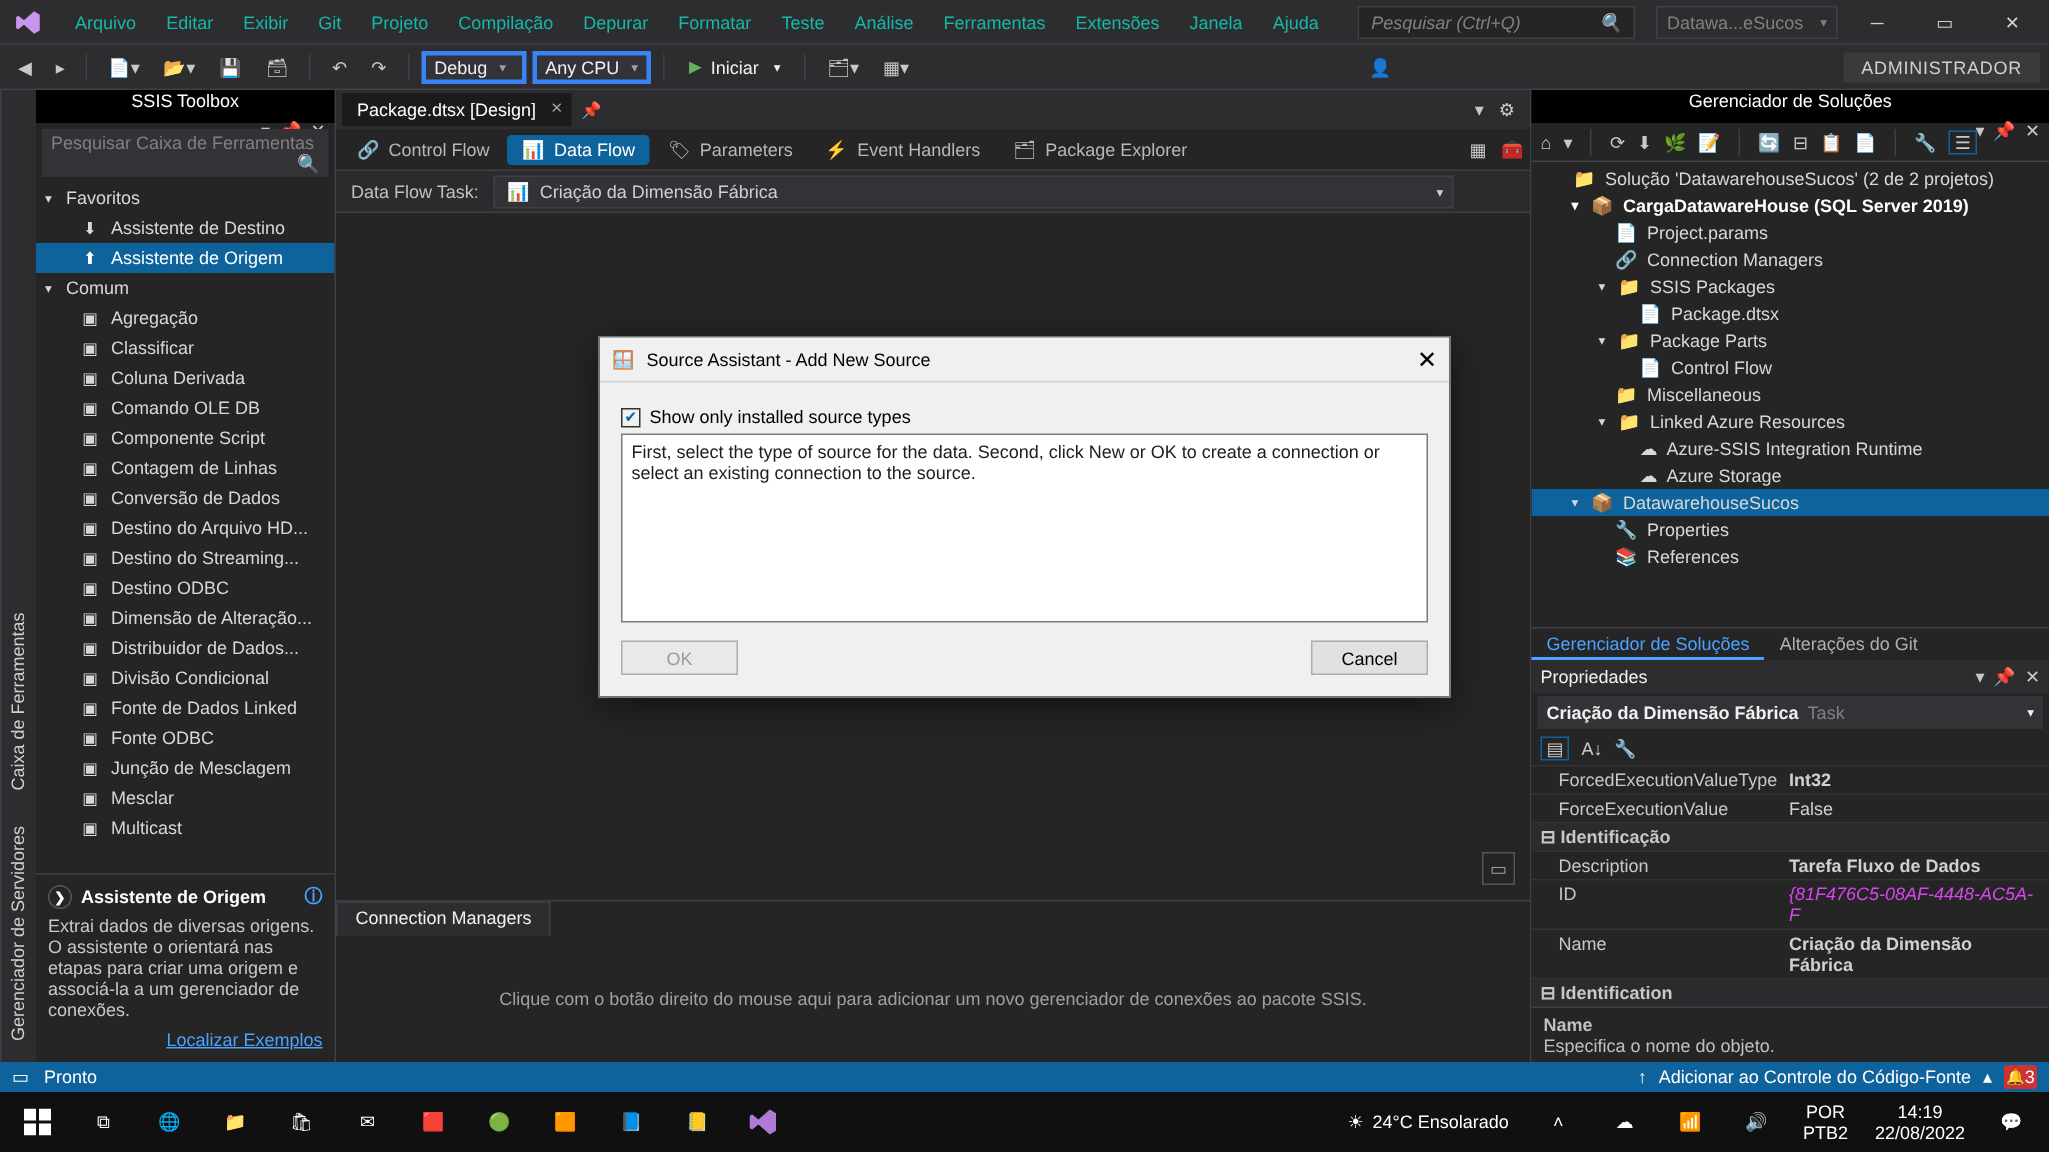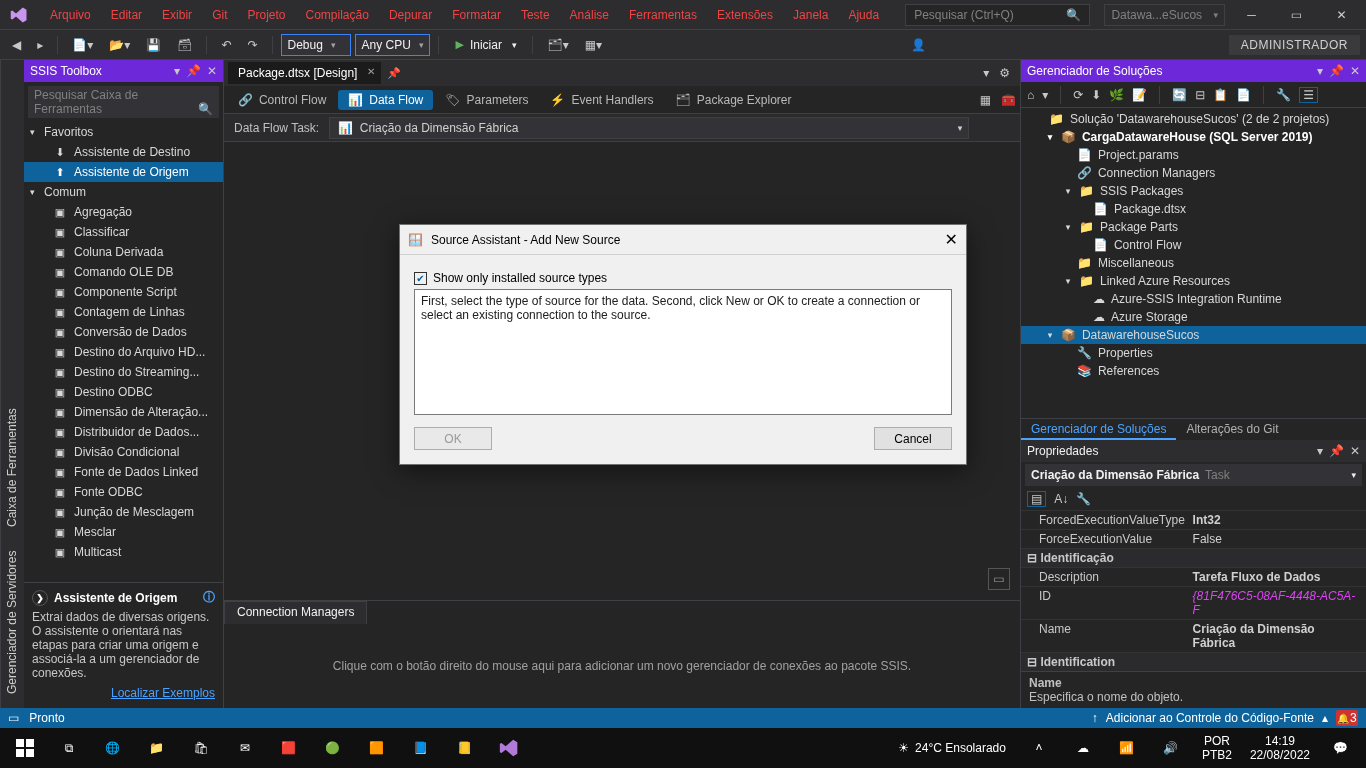--- a/index.html
+++ b/index.html
@@ -8,7 +8,7 @@
 
 .titlebar { height:30px; background:#2d2d30; display:flex; align-items:center; gap:4px; padding:0 2px; border-bottom:1px solid #3f3f46;}
 .vslogo { width:24px; height:24px; margin:0 6px; display:flex; align-items:center; justify-content:center;}
-.menu-item { padding:4px 10px; color:#ef4444; }
+.menu-item { padding:4px 10px; color:#14b8a6; }
 .search-box { margin-left:12px; width:200px; height:22px; background:#252526; border:1px solid #3f3f46; display:flex; align-items:center; padding:0 8px; color:#808080; }
 .search-box .mag { margin-left:auto; color:#d0d0d0;}
 .proj-drop{ margin-left:10px; width:130px; height:22px; background:#2d2d30; border:1px solid #3f3f46; display:flex; align-items:center; padding:0 6px; color:#808080; position:relative;}

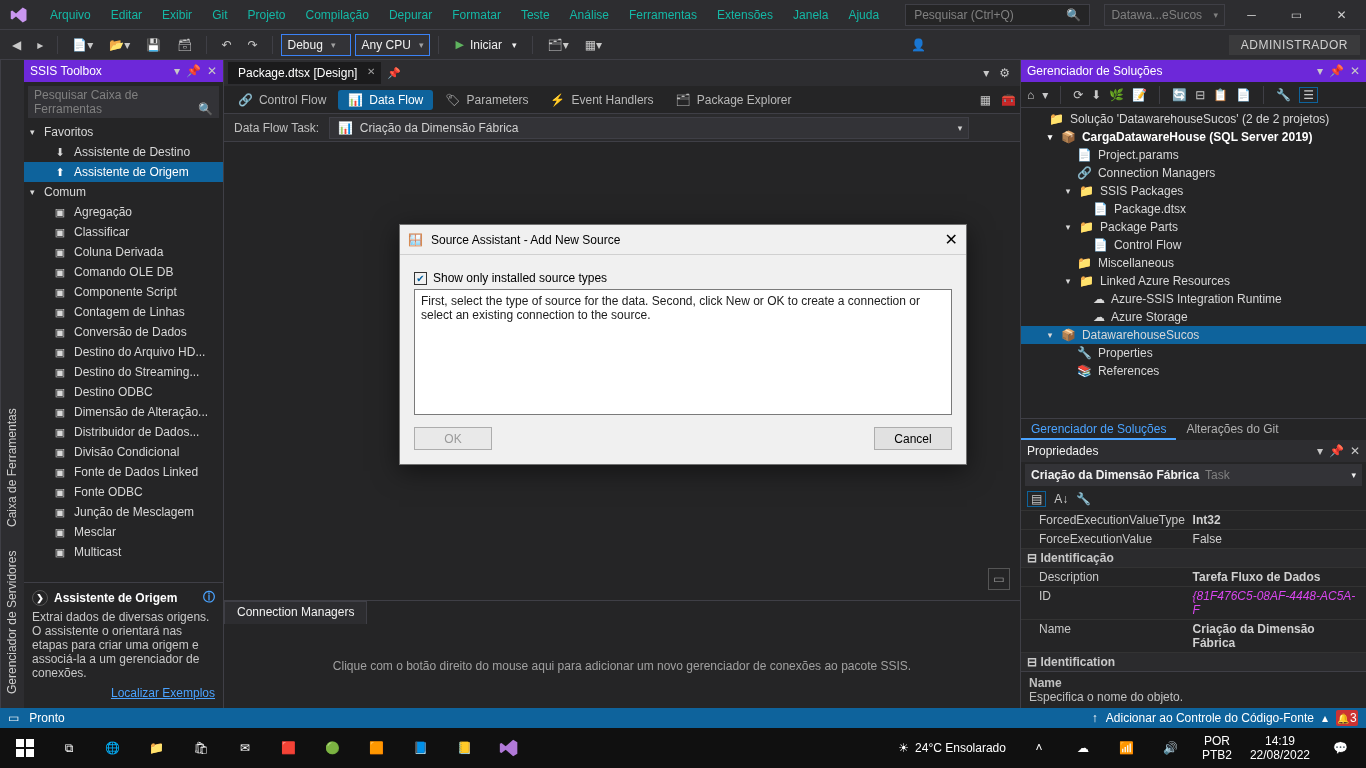--- a/index.html
+++ b/index.html
@@ -9,7 +9,7 @@
 .titlebar { height:30px; background:#2d2d30; display:flex; align-items:center; gap:4px; padding:0 2px; border-bottom:1px solid #3f3f46;}
 .vslogo { width:24px; height:24px; margin:0 6px; display:flex; align-items:center; justify-content:center;}
 .menu-item { padding:4px 10px; color:#14b8a6; }
-.search-box { margin-left:12px; width:200px; height:22px; background:#252526; border:1px solid #3f3f46; display:flex; align-items:center; padding:0 8px; color:#808080; }
+.search-box { margin-left:12px; width:200px; height:22px; background:#252526; border:1px solid #3f3f46; display:flex; align-items:center; padding:0 8px; color:#808080;font-style:italic; }
 .search-box .mag { margin-left:auto; color:#d0d0d0;}
 .proj-drop{ margin-left:10px; width:130px; height:22px; background:#2d2d30; border:1px solid #3f3f46; display:flex; align-items:center; padding:0 6px; color:#808080; position:relative;}
 .proj-drop::after{content:"▾"; margin-left:auto; font-size:9px;}

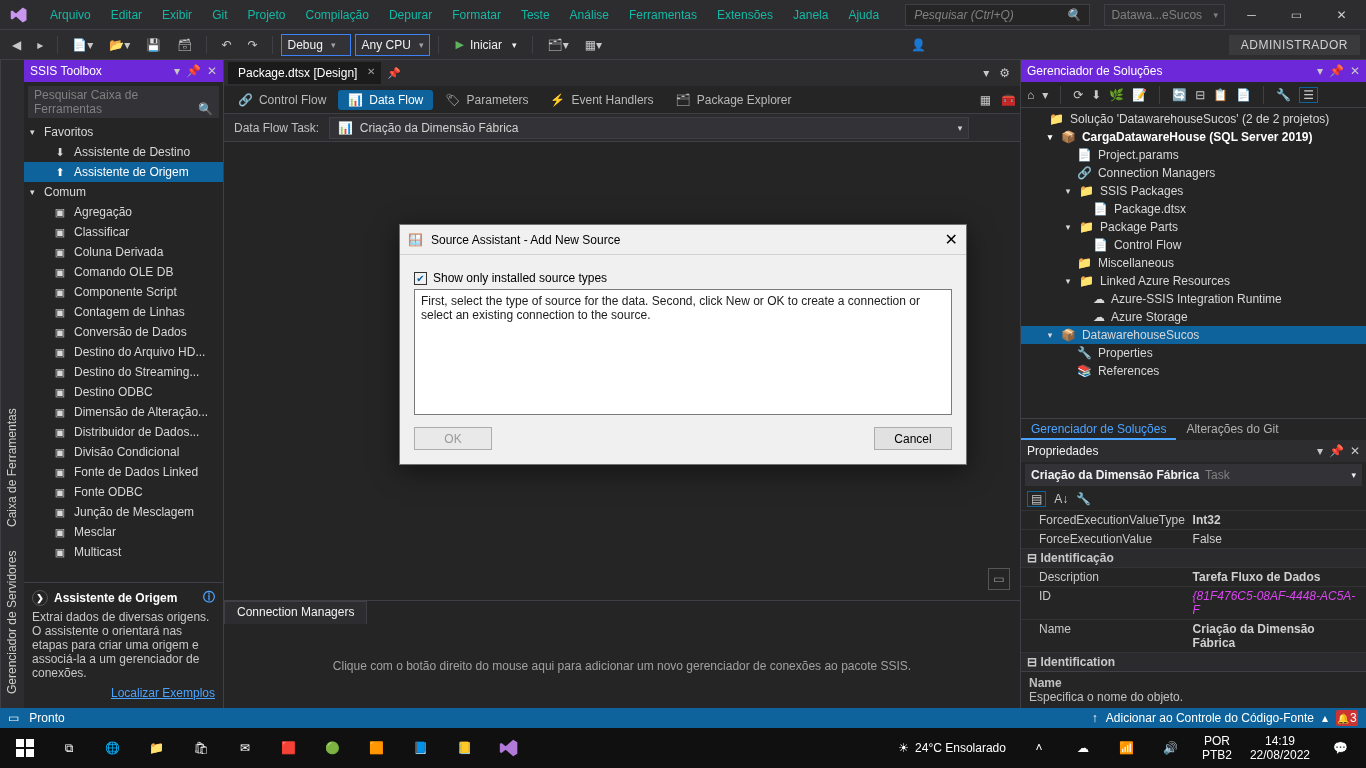--- a/index.html
+++ b/index.html
@@ -18,7 +18,7 @@
 
 .toolbar { height:30px; background:#2d2d30; display:flex; align-items:center; gap:4px; padding:0 6px; border-bottom:1px solid #3f3f46;}
 .tool-btn{ padding:3px 6px; display:flex; align-items:center; gap:4px; color:#c8c8c8; }
-.tool-drop{ height:22px; background:#333337; border:1px solid #3b82f6; display:flex; align-items:center; padding:0 6px; min-width:70px;}
+.tool-drop{ height:22px; background:#333337; border:3px solid #3b82f6; display:flex; align-items:center; padding:0 6px; min-width:70px;}
 .tool-drop::after{content:"▾"; margin-left:8px; font-size:9px; color:#a0a0a0;}
 .start-btn{ display:flex; align-items:center; gap:6px; padding:0 8px; height:22px; }
 .start-btn .tri{ color:#5fb35f; font-size:11px;}

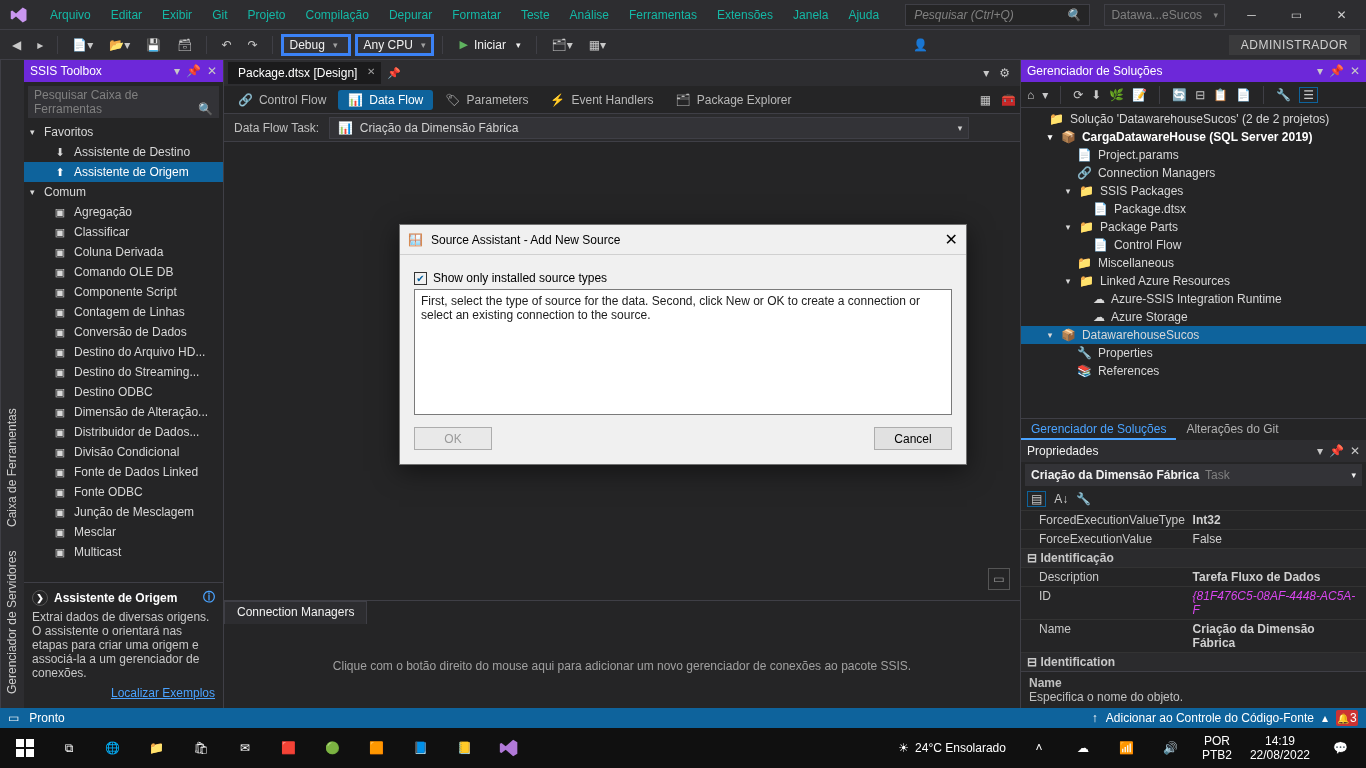--- a/index.html
+++ b/index.html
@@ -32,7 +32,7 @@
 
 
 .toolbox{ width:200px; background:#252526; display:flex; flex-direction:column; border-right:1px solid #3f3f46;}
-.pane-header{ height:22px; background:#6d28d9; display:flex; align-items:center; padding:0 6px; gap:6px; color:#fff;}
+.pane-header{ height:22px; background:#000000; display:flex; align-items:center; padding:0 6px; gap:6px; color:#fff;flex-direction:column;}
 .pane-header .pinctl{ margin-left:auto; display:flex; gap:6px; color:#c8c8c8; font-size:10px;}
 .tool-search{ display:flex; align-items:flex-end; background:#333337; margin:4px 4px 2px 4px; padding:2px 6px; color:#808080;}
 .tool-search .mag{ margin-left:auto; color:#d0d0d0;}

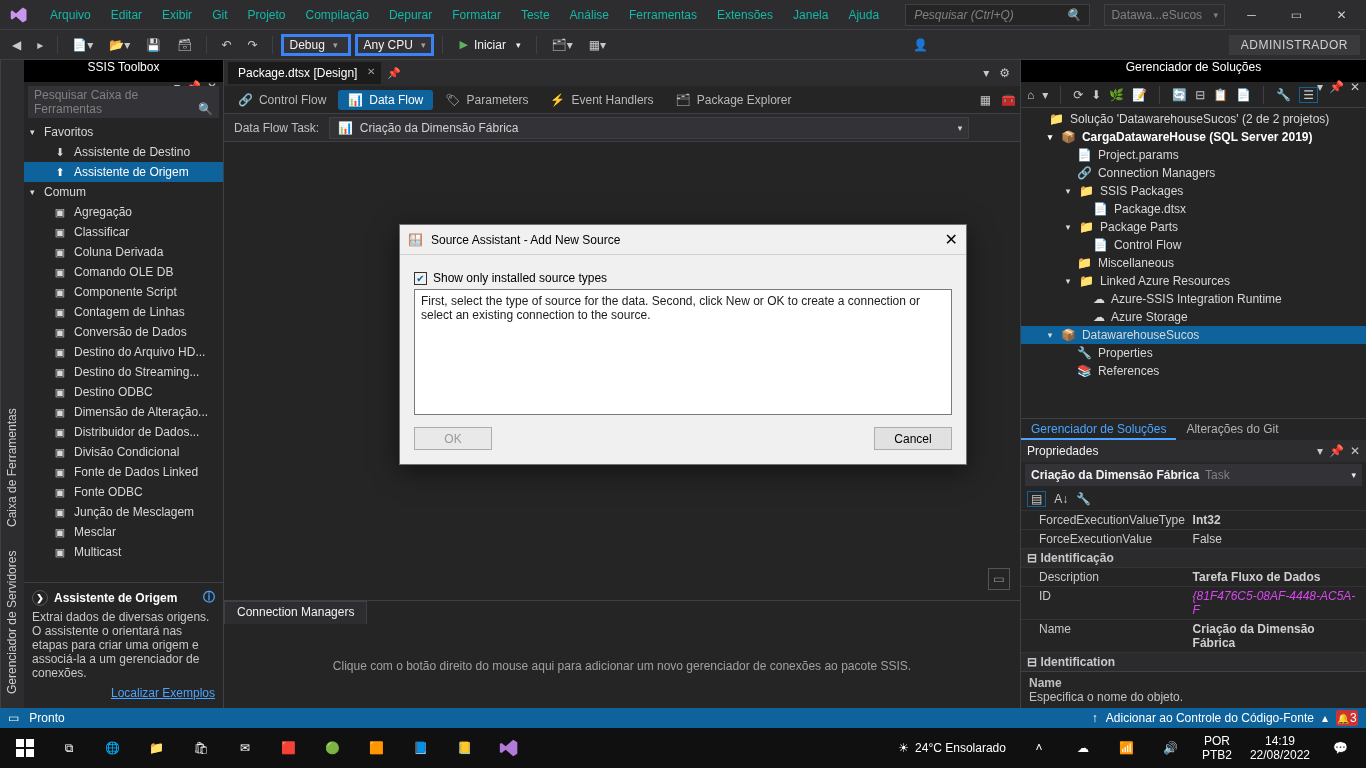--- a/index.html
+++ b/index.html
@@ -34,7 +34,7 @@
 .toolbox{ width:200px; background:#252526; display:flex; flex-direction:column; border-right:1px solid #3f3f46;}
 .pane-header{ height:22px; background:#000000; display:flex; align-items:center; padding:0 6px; gap:6px; color:#fff;flex-direction:column;}
 .pane-header .pinctl{ margin-left:auto; display:flex; gap:6px; color:#c8c8c8; font-size:10px;}
-.tool-search{ display:flex; align-items:flex-end; background:#333337; margin:4px 4px 2px 4px; padding:2px 6px; color:#808080;}
+.tool-search{ display:flex; align-items:flex-start; background:#333337; margin:4px 4px 2px 4px; padding:2px 6px; color:#808080;flex-direction:column;}
 .tool-search .mag{ margin-left:auto; color:#d0d0d0;}
 .tree{ flex:1; overflow:auto; padding:2px 0;}
 .tcat{ padding:3px 6px; color:#d8d8d8; display:flex; align-items:center; gap:4px;}

